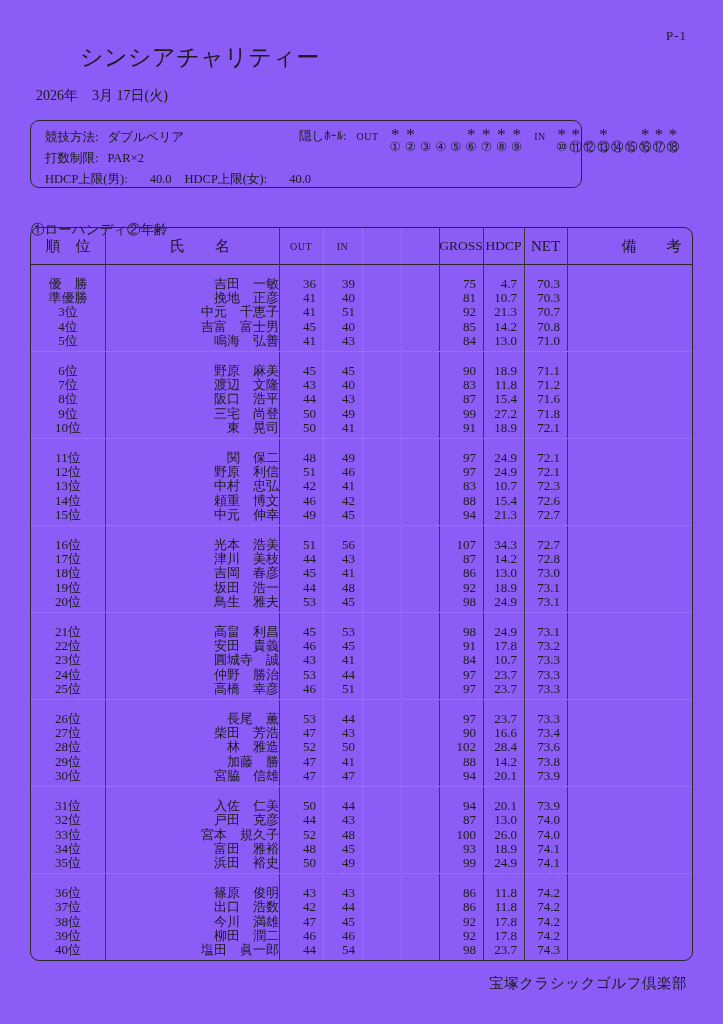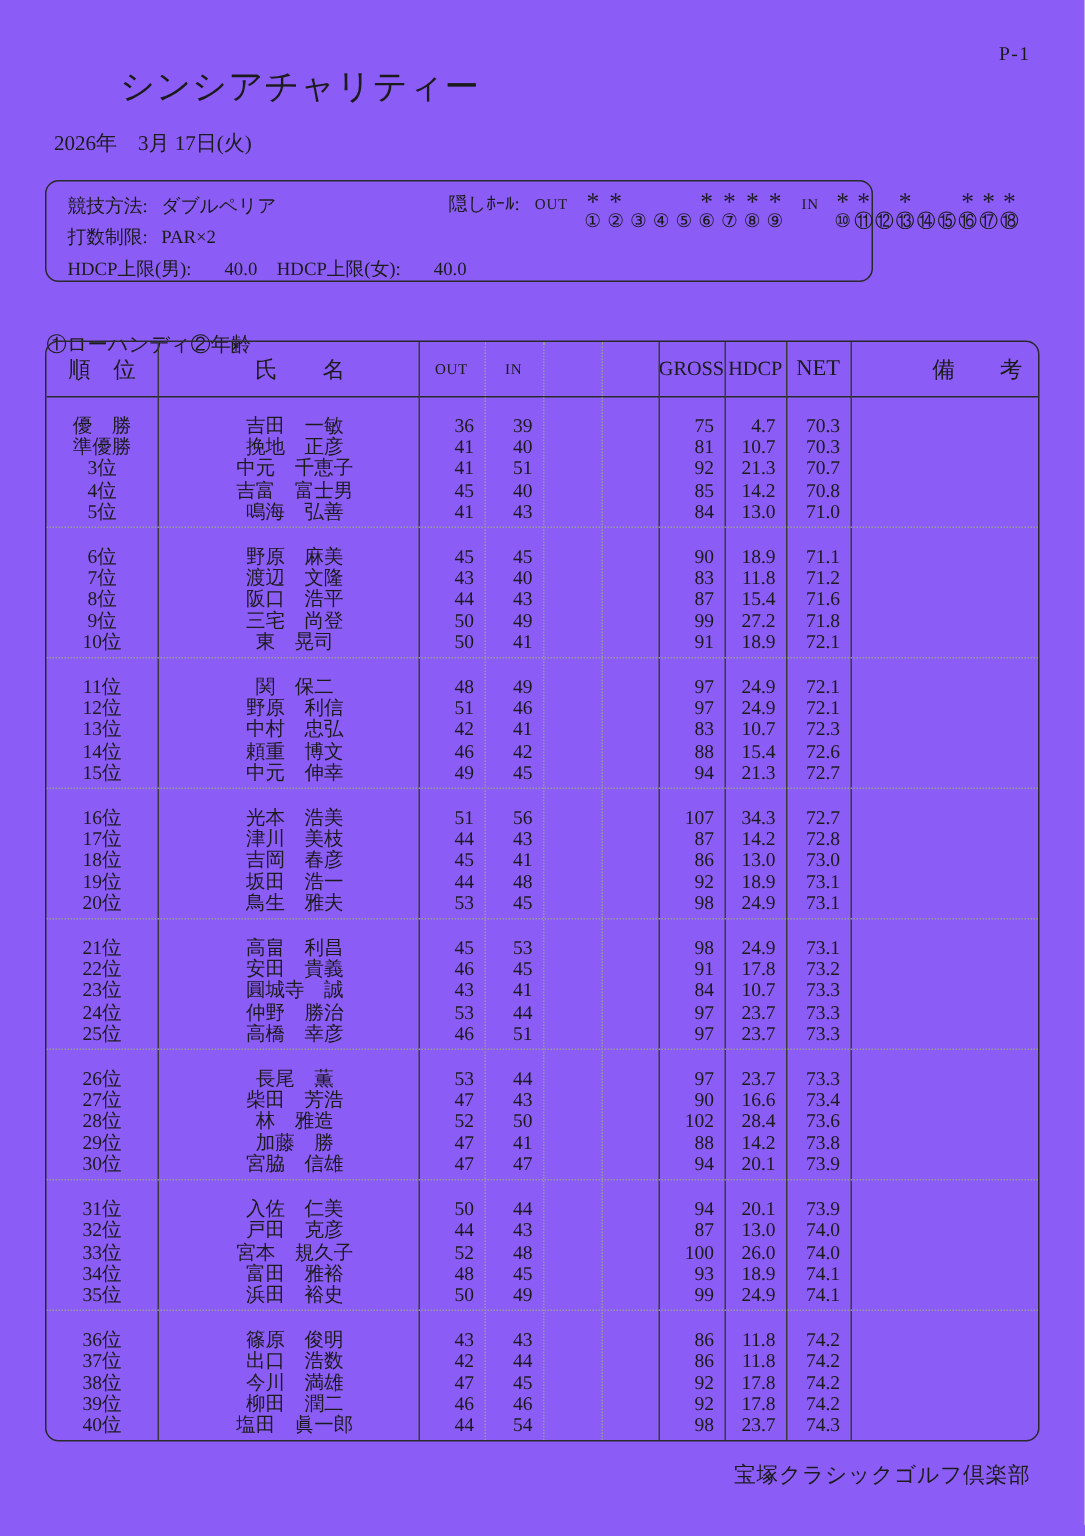--- a/index.html
+++ b/index.html
@@ -51,7 +51,7 @@
 
   .cell { display:inline-block; }
   .c-rank { width:74px; text-align:center; }
-  .c-name { width:174px; text-align:center; padding-left:9px; }
+  .c-name { width:174px; text-align:right; padding-left:9px; }
   .c-out  { width:44px; }
   .c-in   { width:39px; }
   .c-e1   { width:39px; }

